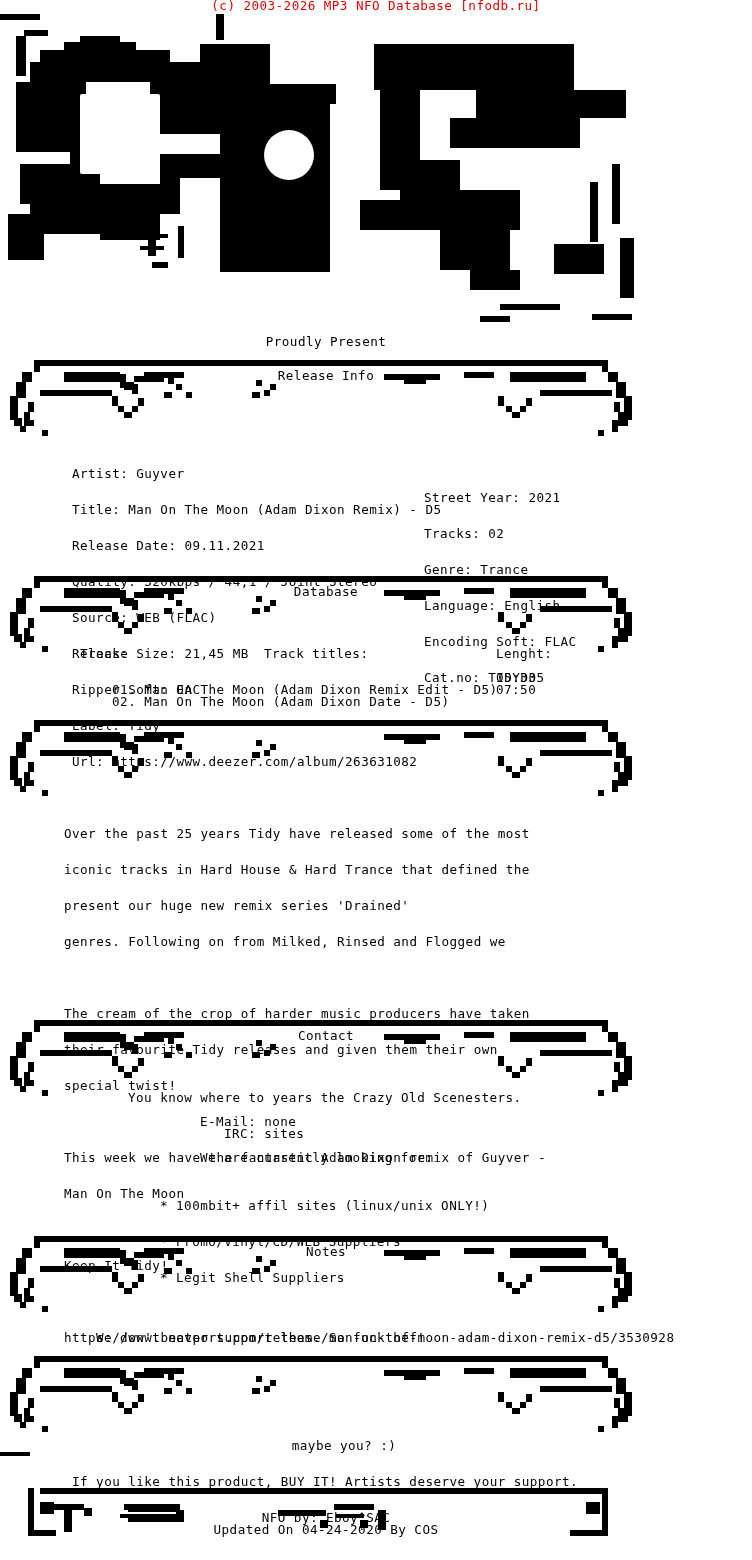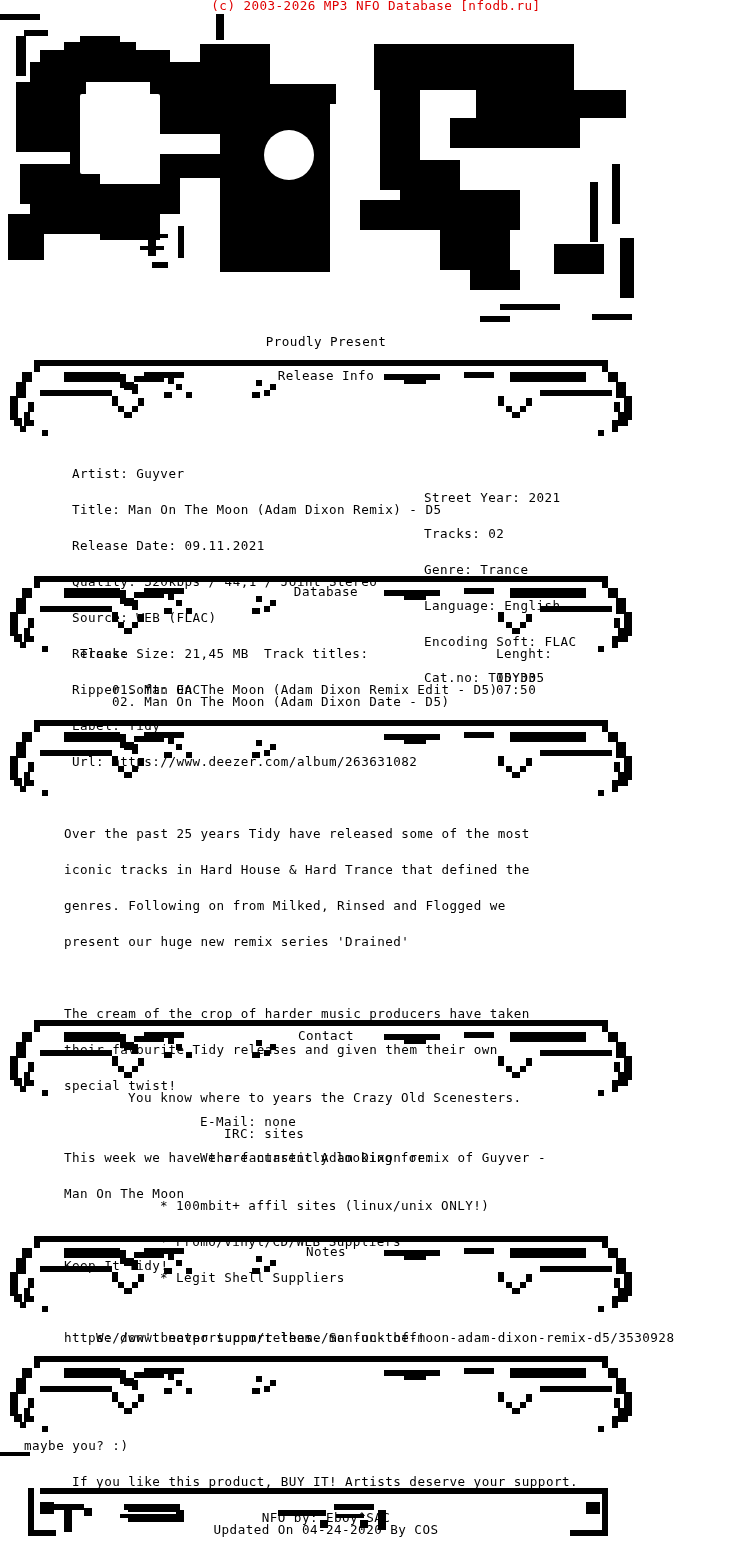--- a/index.html
+++ b/index.html
@@ -307,8 +307,8 @@
 <div class="abs mono" style="top:804px;left:64px;">
   <div>Over the past 25 years Tidy have released some of the most</div>
   <div>iconic tracks in Hard House &amp; Hard Trance that defined the</div>
+  <div>present our huge new remix series 'Drained'</div>
   <div>genres. Following on from Milked, Rinsed and Flogged we</div>
-  <div>present our huge new remix series 'Drained'</div>
   <div style="height:12px"></div>
   <div>The cream of the crop of harder music producers have taken</div>
   <div>their favourite Tidy releases and given them their own</div>

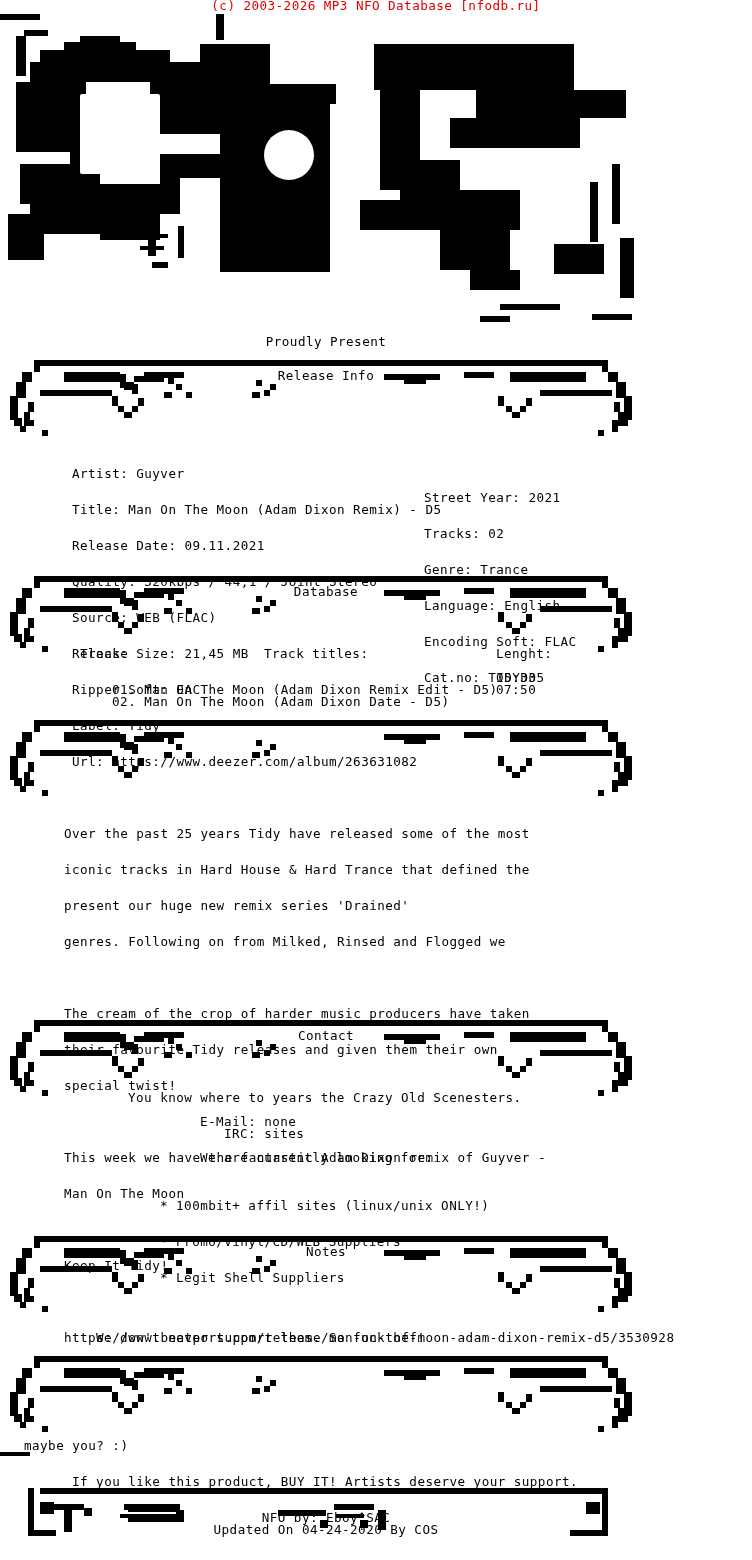--- a/index.html
+++ b/index.html
@@ -509,7 +509,7 @@
     <div class="b" style="left: 404px; top: 18px; width: 22px; height: 6px;"></div>
   </div>
 
-<div class="abs mono" style="top:1440px;left:0;width:664px;padding-left:24px;">maybe you? :)</div>
+<div class="abs mono" style="top:1440px;left:0;width:664px;text-align:center;padding-left:24px;">maybe you? :)</div>
 
 <div class="abs" style="top:1452px;left:40px;width:4px;height:36px;background-image:radial-gradient(#000 45%, transparent 50%);background-size:2px 2px;"></div>
 <div class="abs" style="top:1452px;left:52px;width:4px;height:36px;background-image:radial-gradient(#000 45%, transparent 50%);background-size:2px 2px;"></div>

